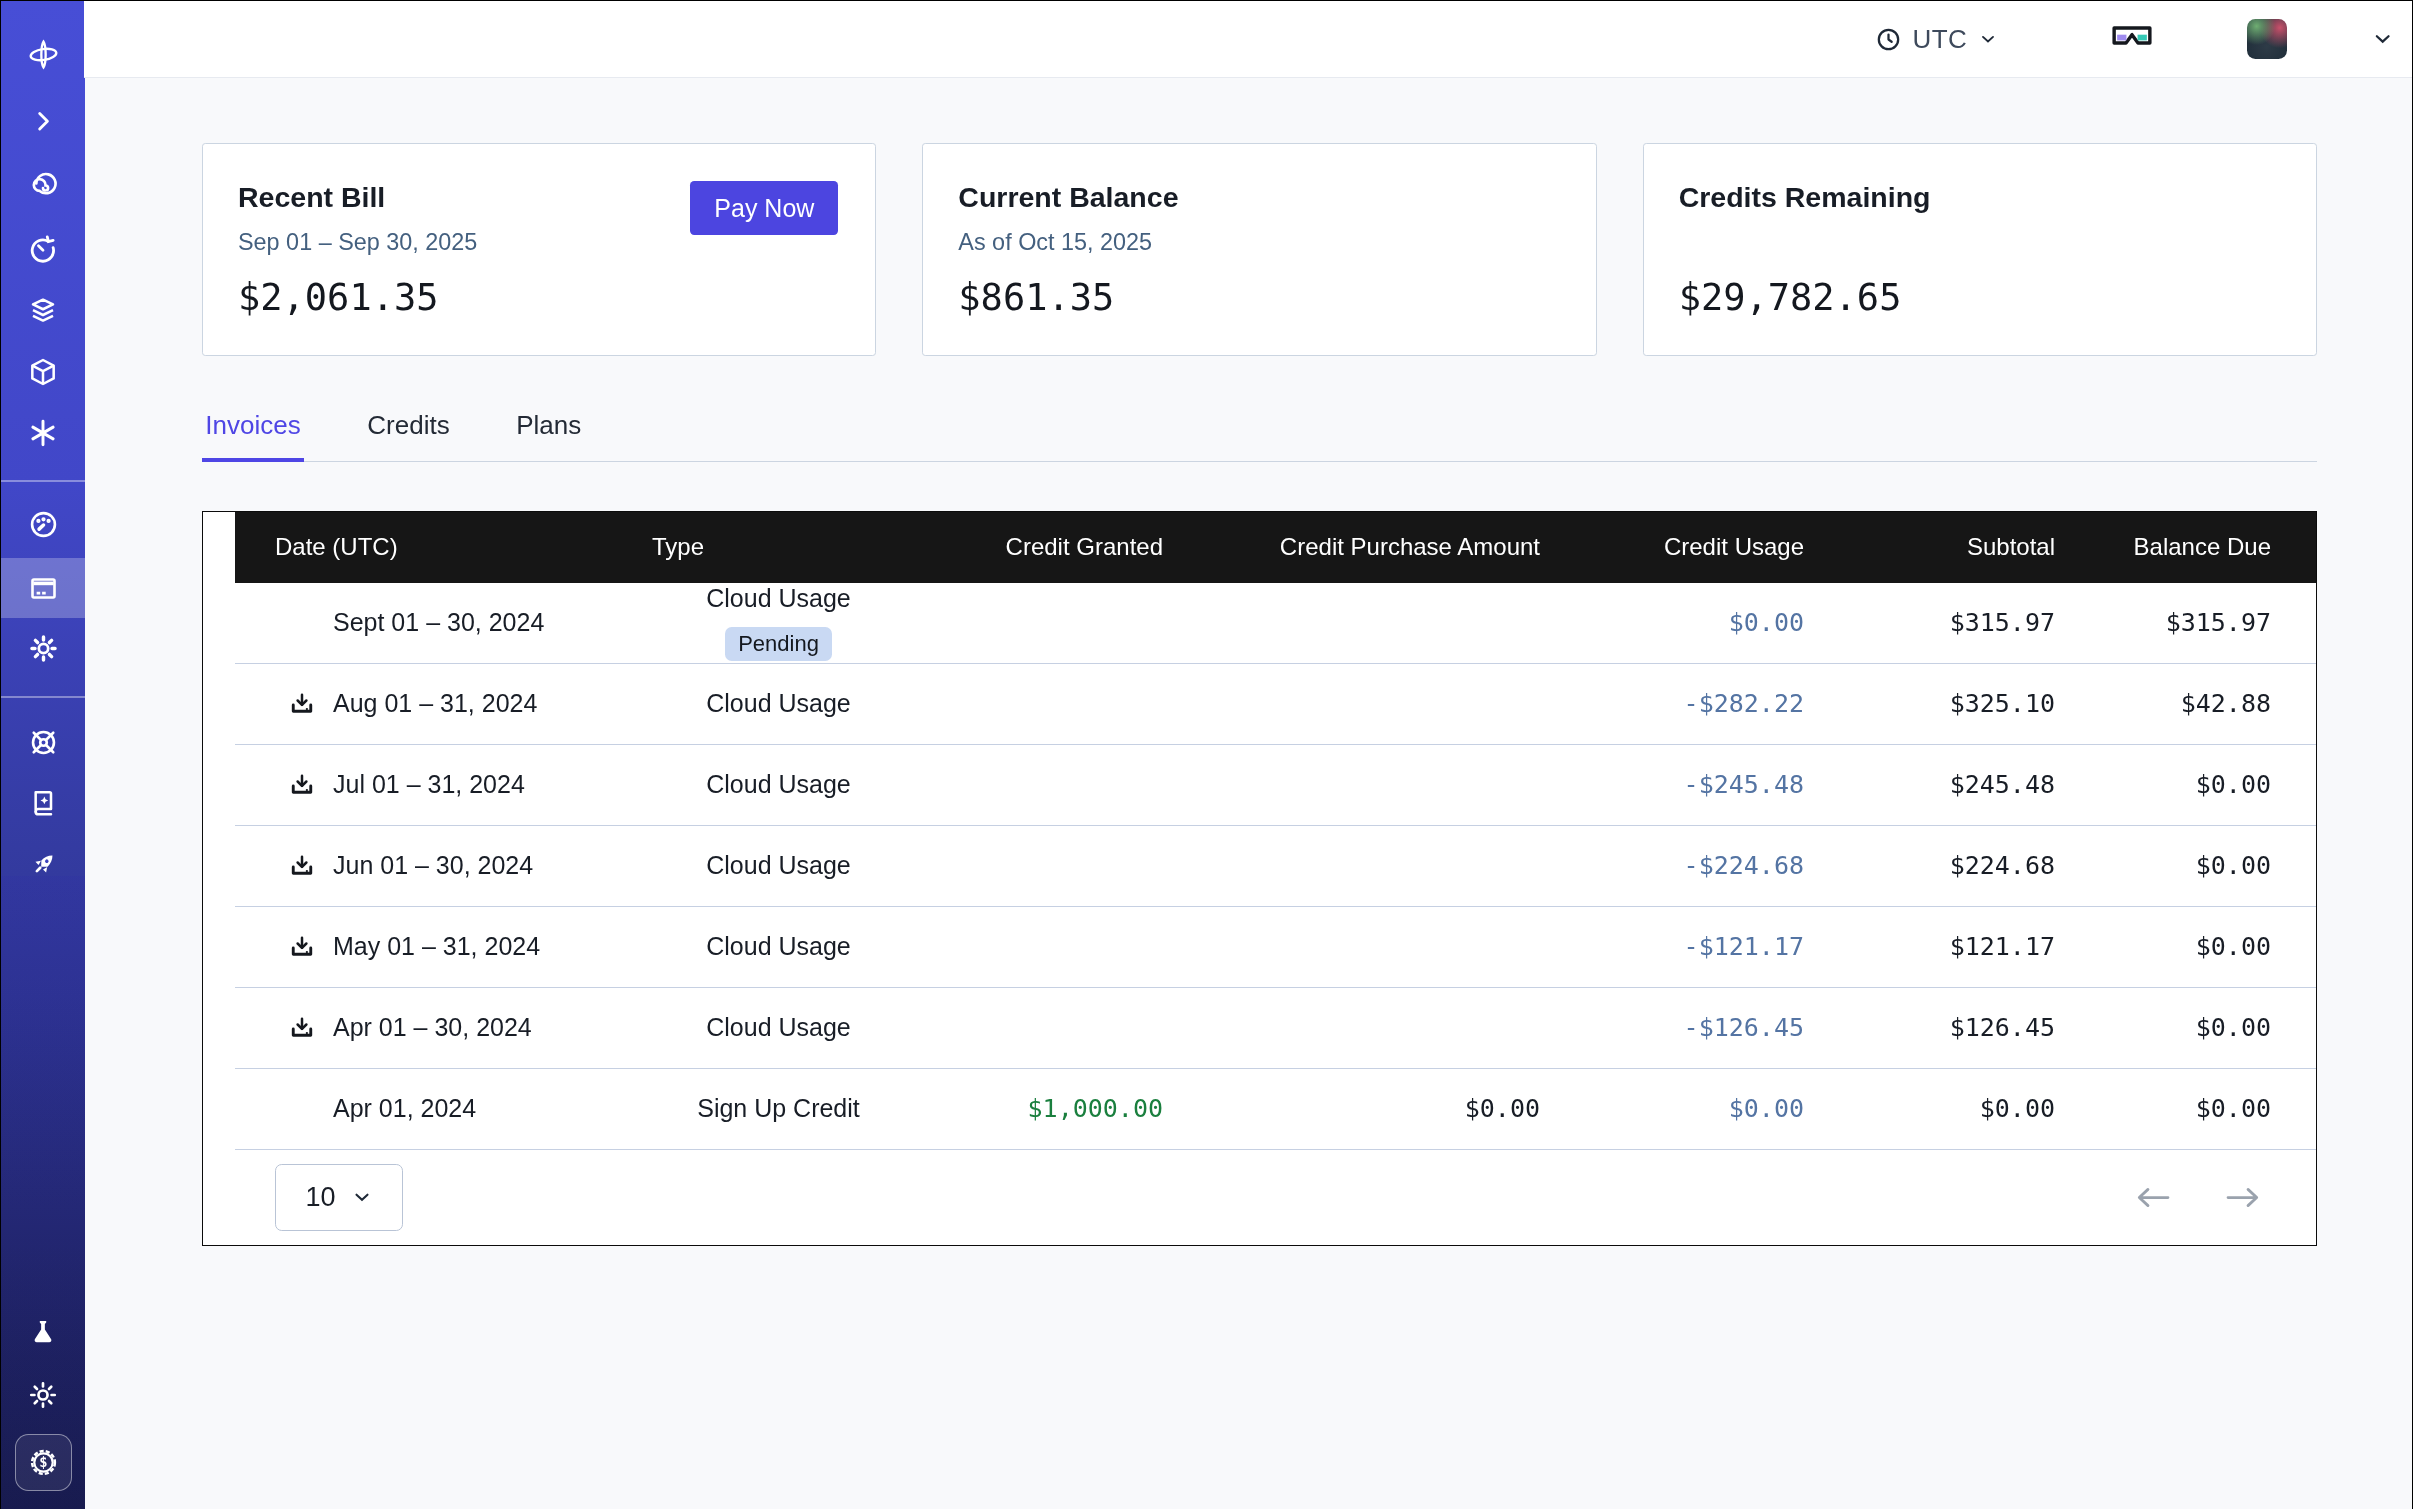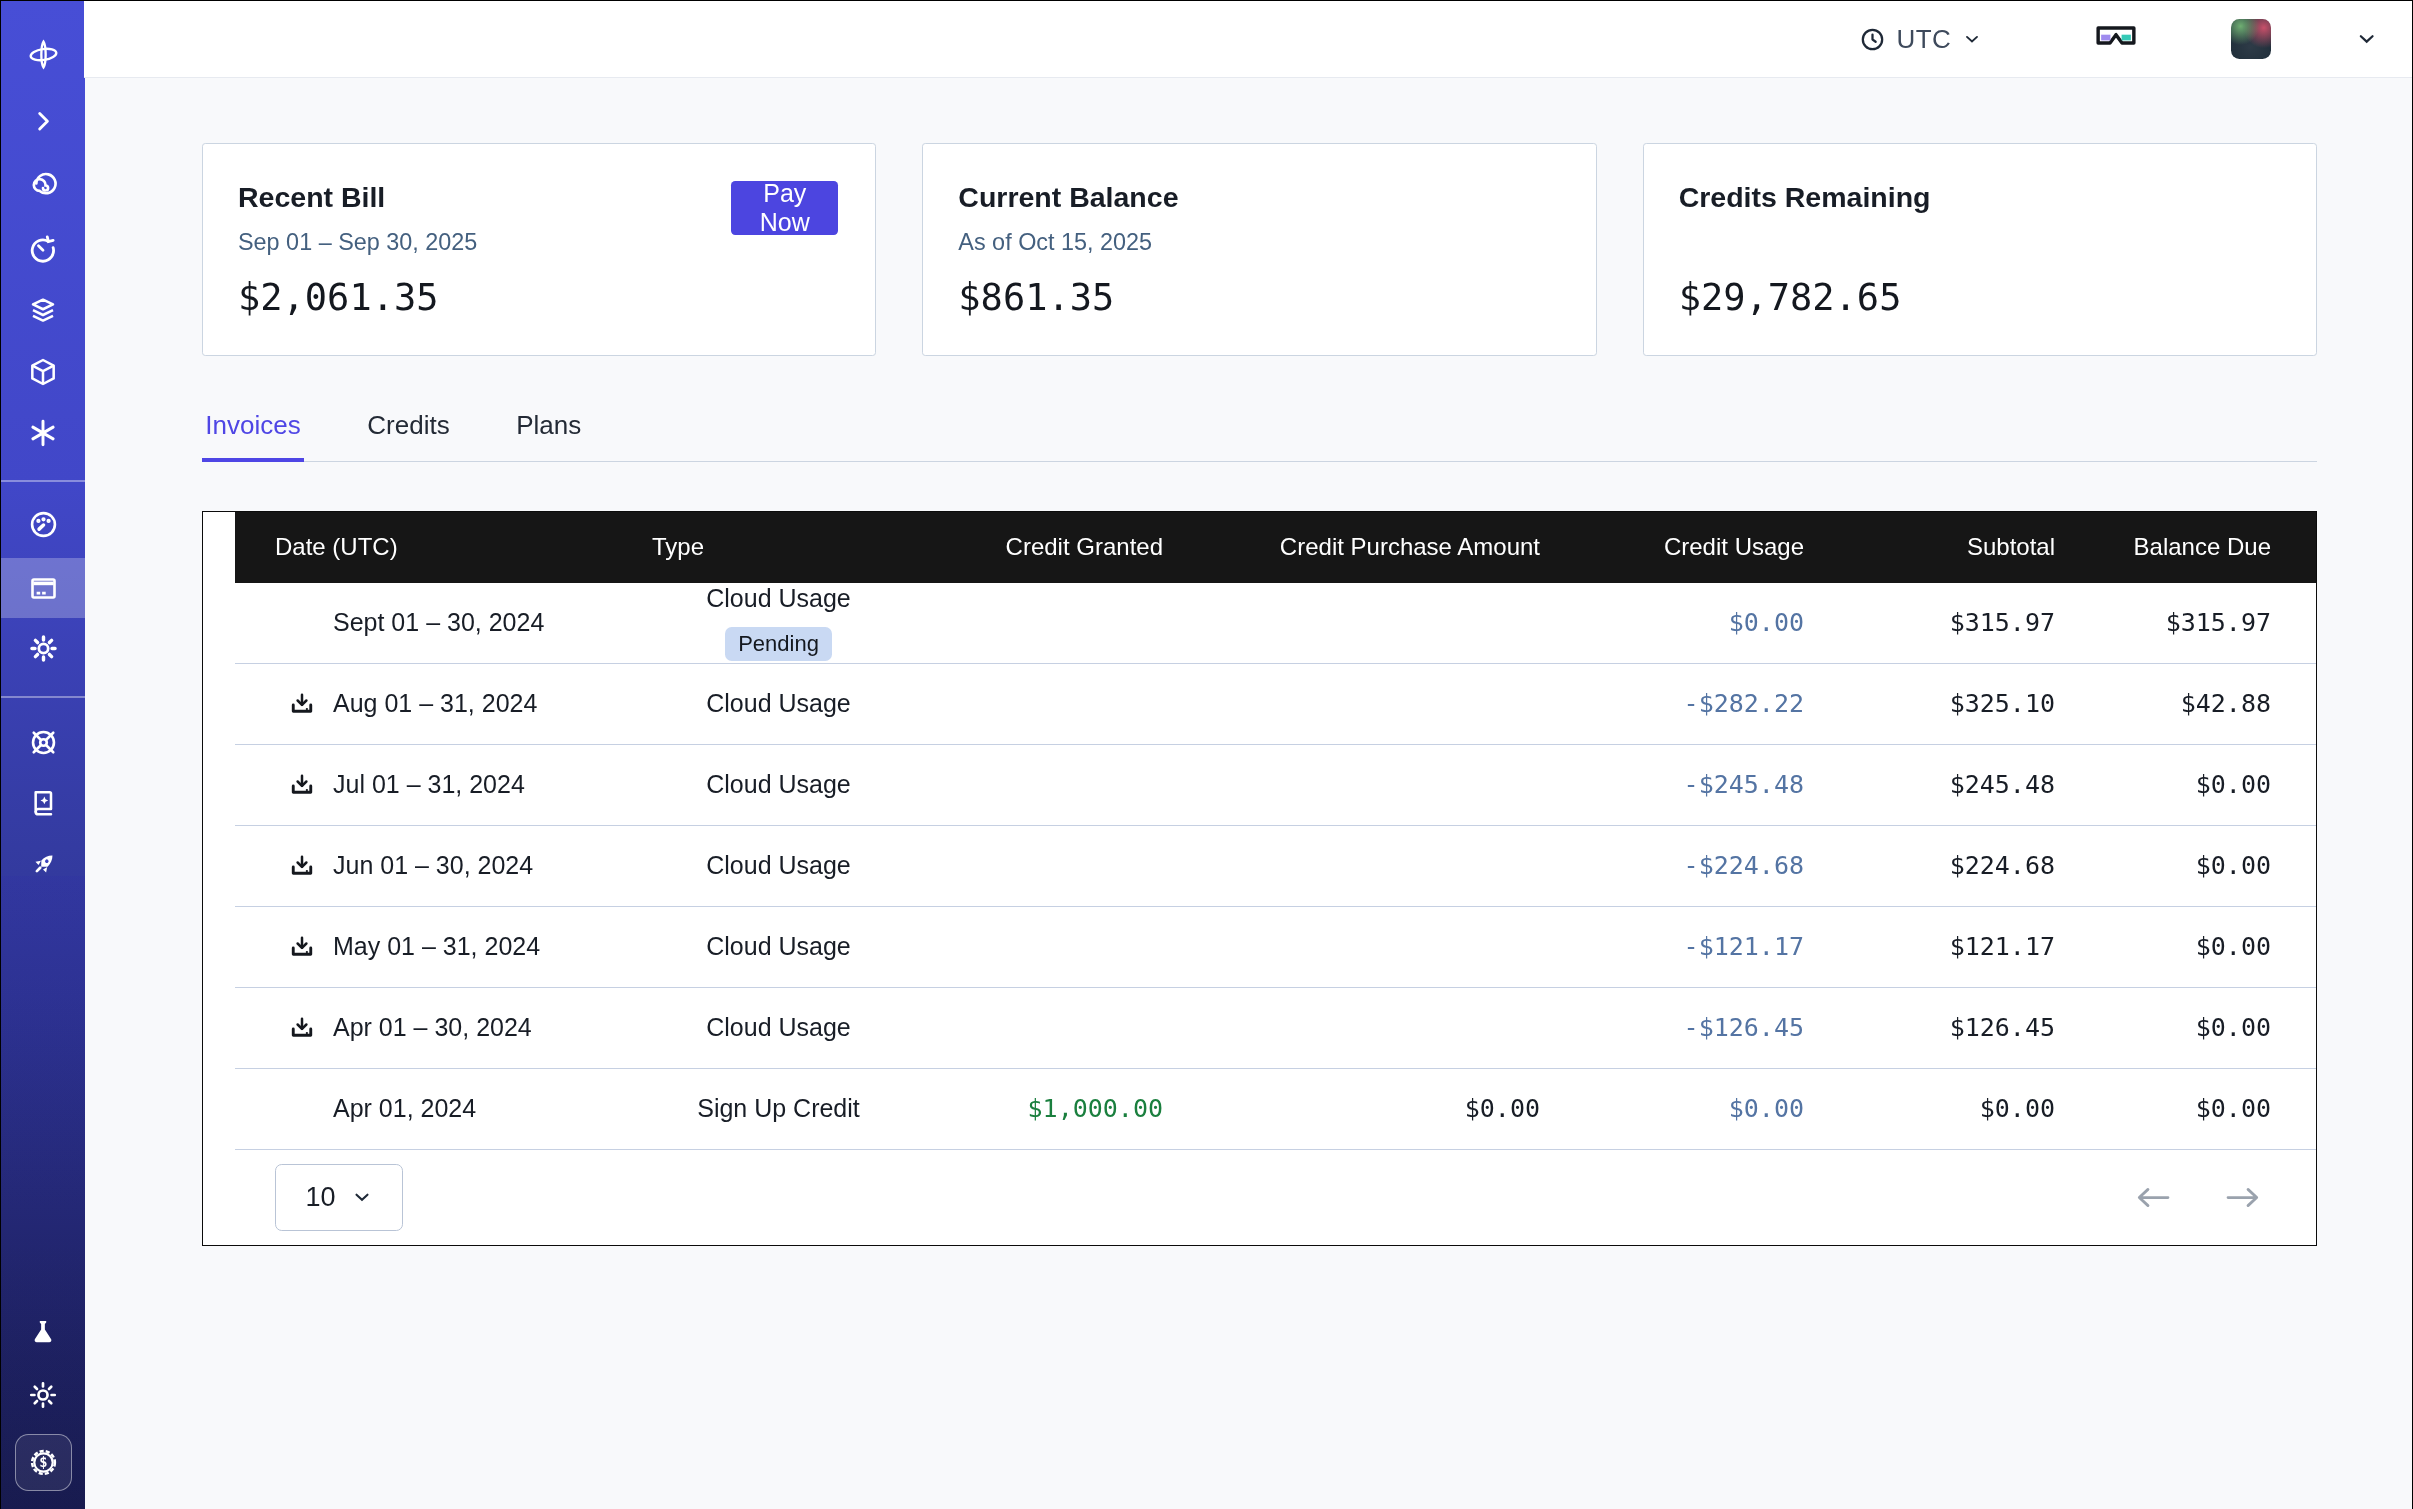--- a/index.html
+++ b/index.html
@@ -24,7 +24,7 @@
   .topbar{
     position:absolute;left:83px;top:0;right:0;height:77px;background:#fff;
     border-bottom:1.7px solid #e7eaf0;display:flex;align-items:center;justify-content:flex-end;
-    padding-right:34px;box-sizing:border-box;gap:35px;
+    padding-right:18px;box-sizing:border-box;gap:35px;
   }
   .tz-group{display:flex;align-items:center;gap:11px;}
   .tz-label{font-size:26px;color:#3e4a5c;letter-spacing:0.4px;}

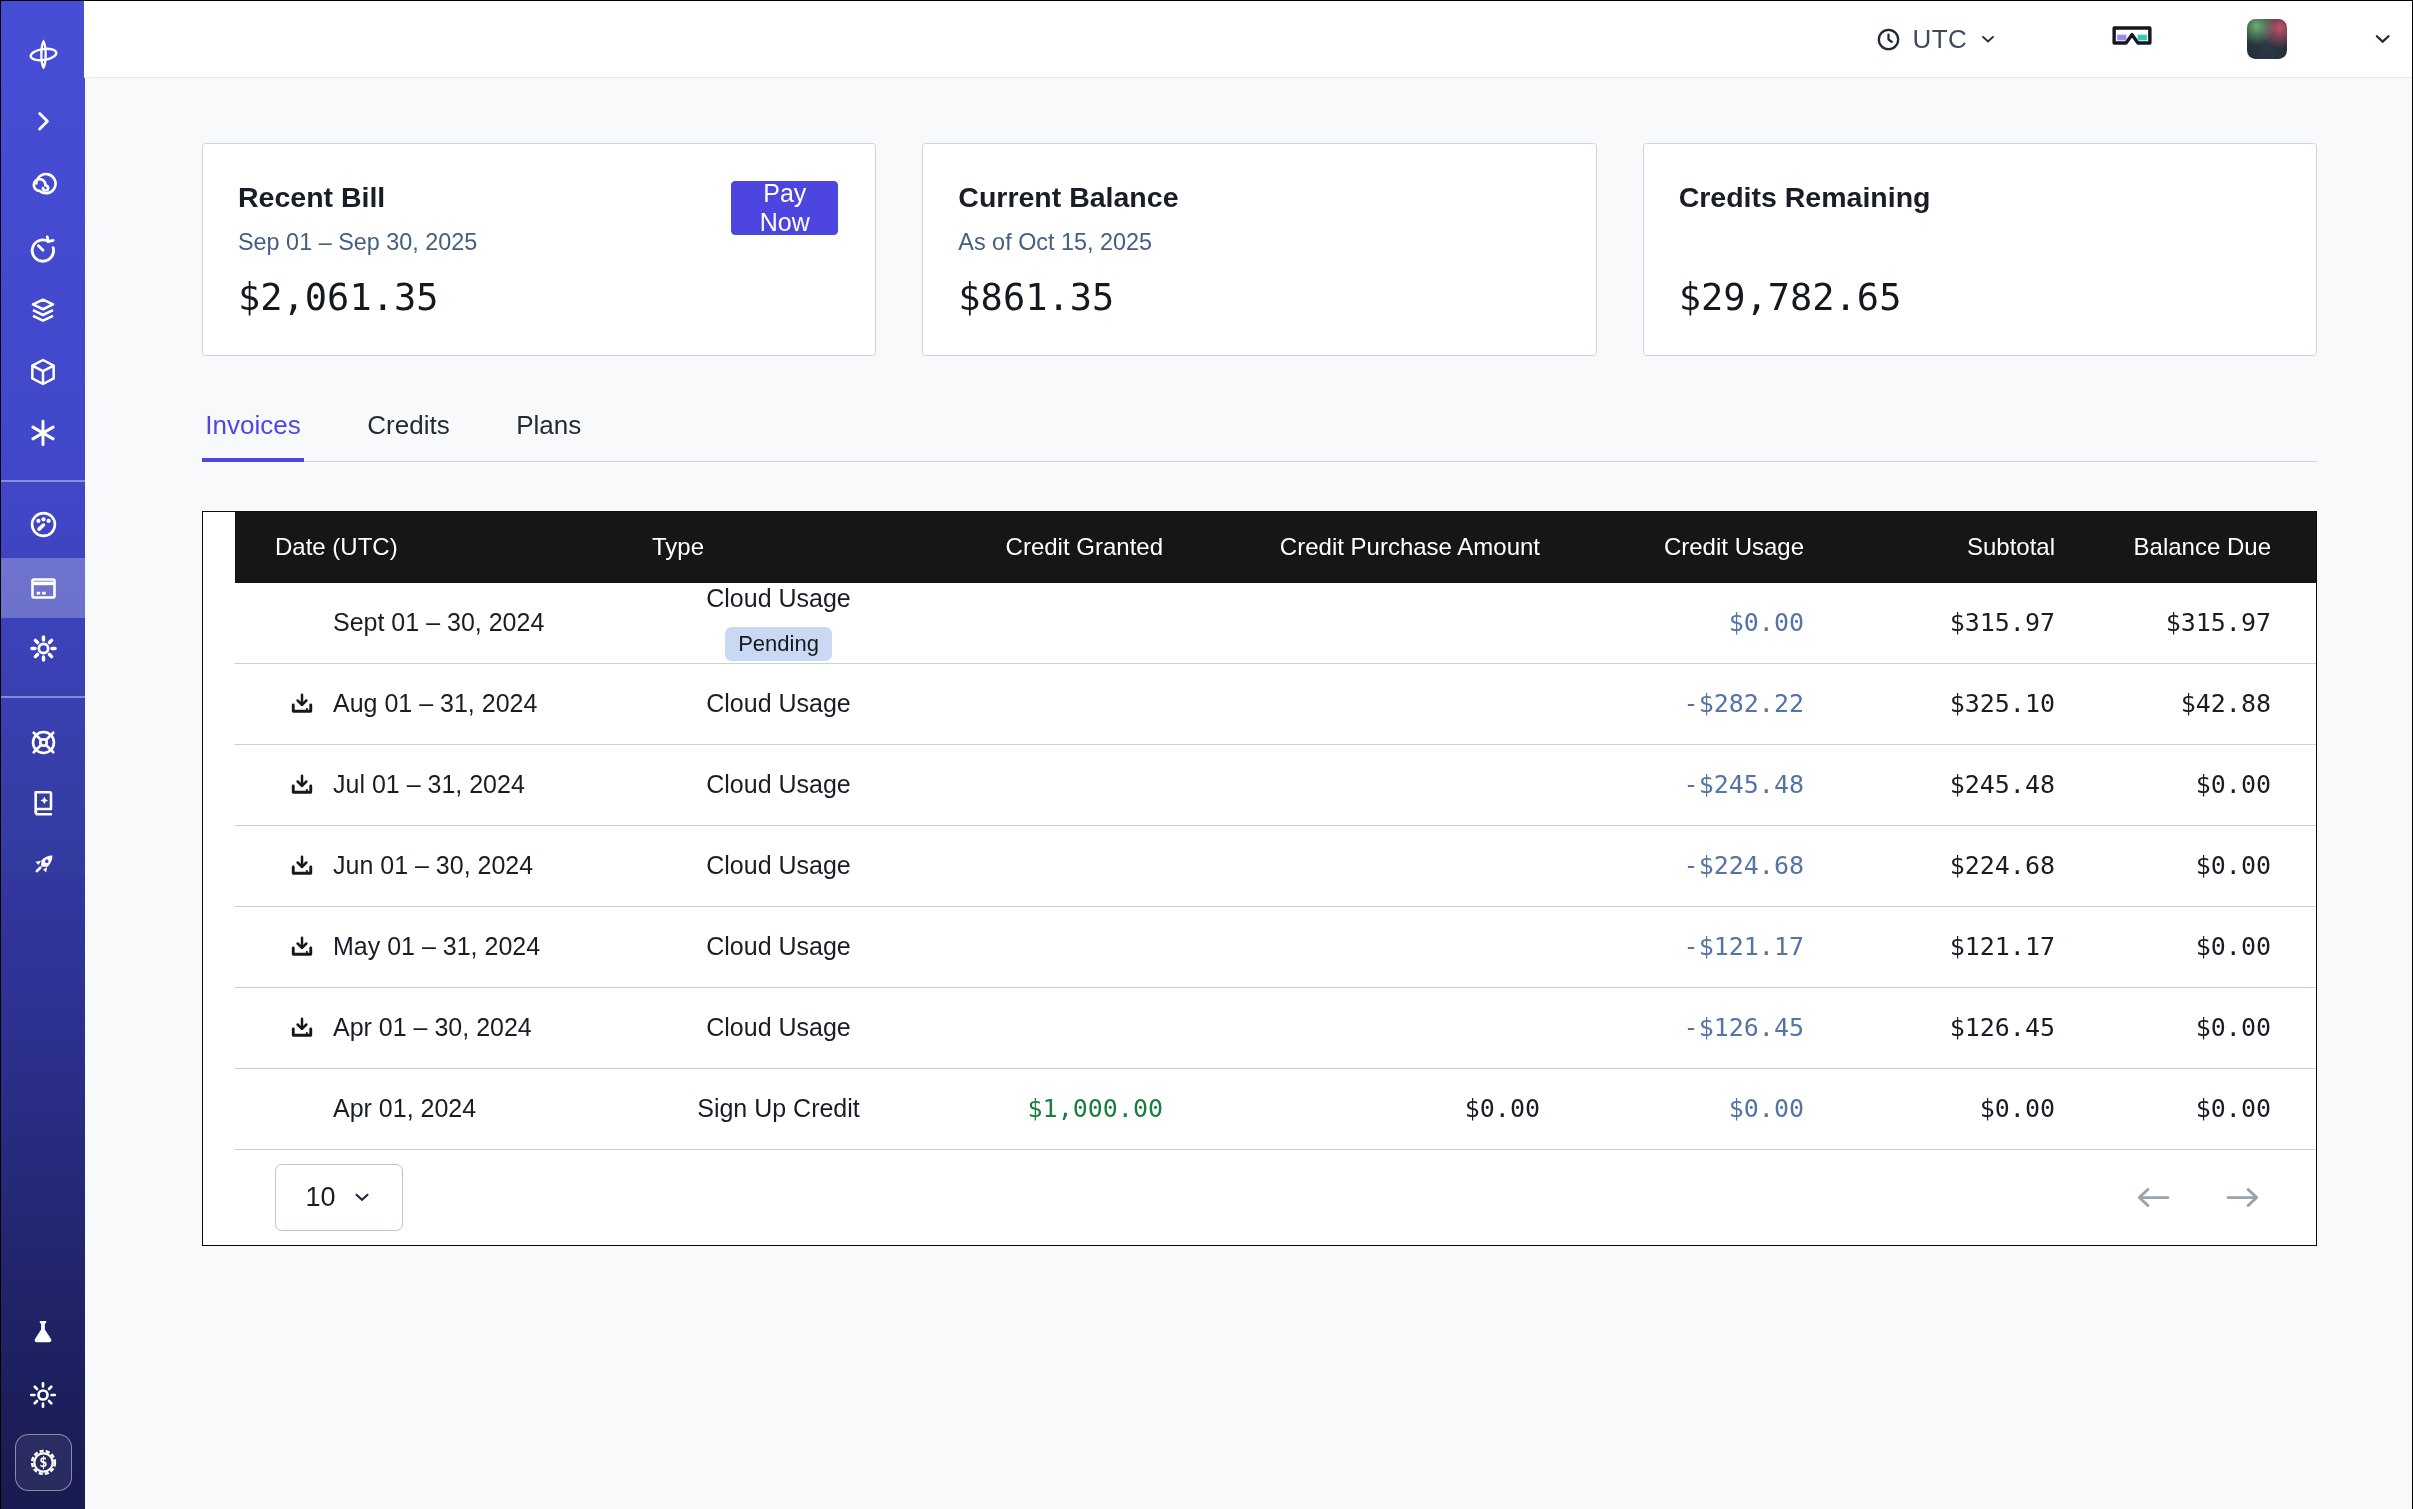--- a/index.html
+++ b/index.html
@@ -47,7 +47,7 @@
   .card-title{position:absolute;top:37px;left:35px;font-size:28.5px;font-weight:700;color:#181d26;}
   .card-sub{position:absolute;top:85px;left:35px;font-size:23.4px;color:#44607f;}
   .card-amount{position:absolute;top:132px;left:35px;font-size:37px;color:#14181f;font-family:"DejaVu Sans Mono",monospace;}
-  .paynow{position:absolute;top:37px;right:37px;width:107px;height:54px;background:#4c45e0;border:none;border-radius:4.2px;
+  .paynow{position:absolute;top:37px;right:37px;width:148px;height:54px;background:#4c45e0;border:none;border-radius:4.2px;
     color:#fff;font-size:25px;font-family:"Liberation Sans",sans-serif;display:flex;align-items:center;justify-content:center;cursor:pointer;}
   
   .tabs{display:flex;gap:60px;margin-top:42px;border-bottom:1.7px solid #ccd5e1;}

